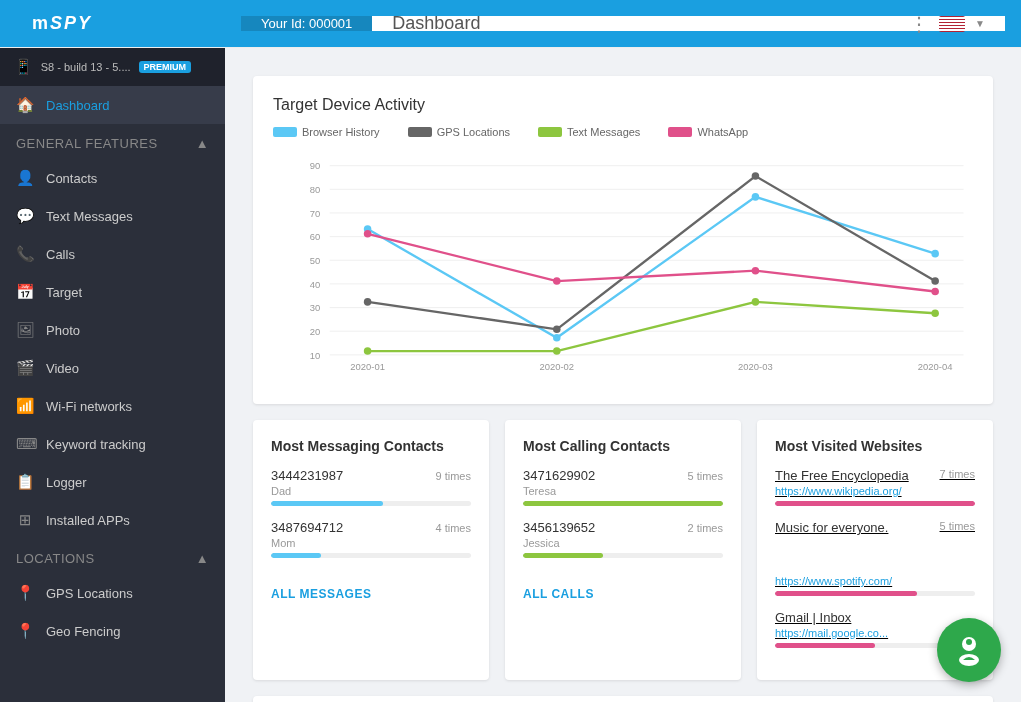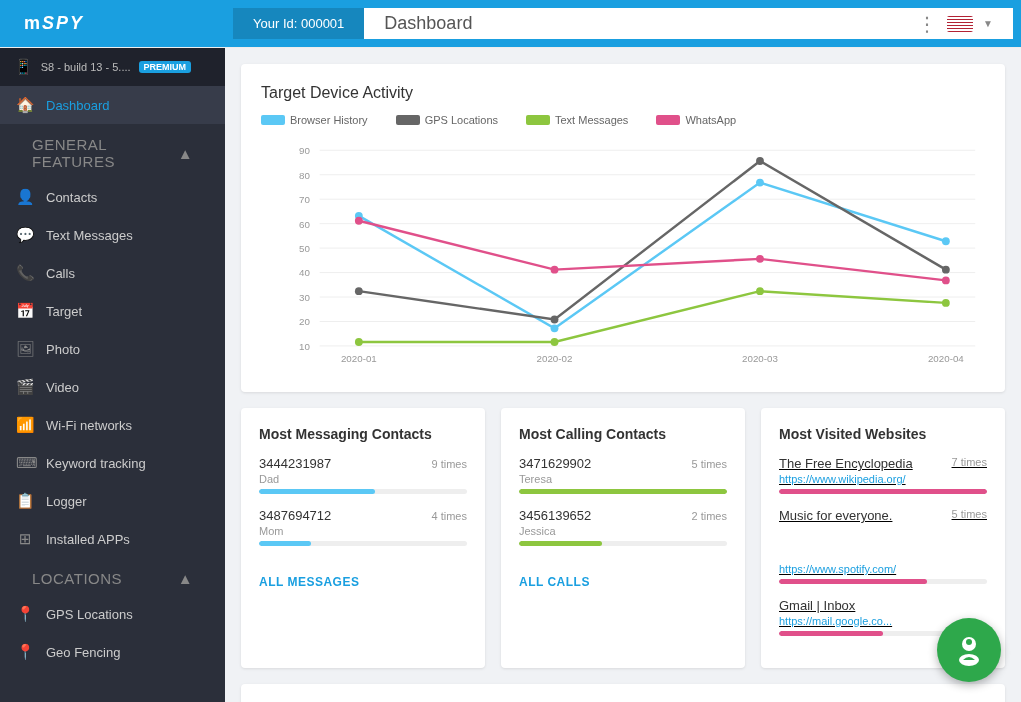--- a/index.html
+++ b/index.html
@@ -234,7 +234,7 @@
 </head>
 <body>
 
-<div class="top-bar" style="background:#1a9fe0; padding:8px; height:48px; display:flex; align-items:center; flex-shrink:0;">
+<div class="top-bar" style="background:#1a9fe0; padding:16px; height:48px; display:flex; align-items:center; flex-shrink:0;">
   <div style="width:225px; display:flex; align-items:center; padding:0 16px; gap:8px; height:100%;">
     <span style="color:white; font-weight:900; font-size:18px; letter-spacing:2px;">
       <span style="color:#fff;">m</span><span style="color:#fff; font-style:italic;">SPY</span>

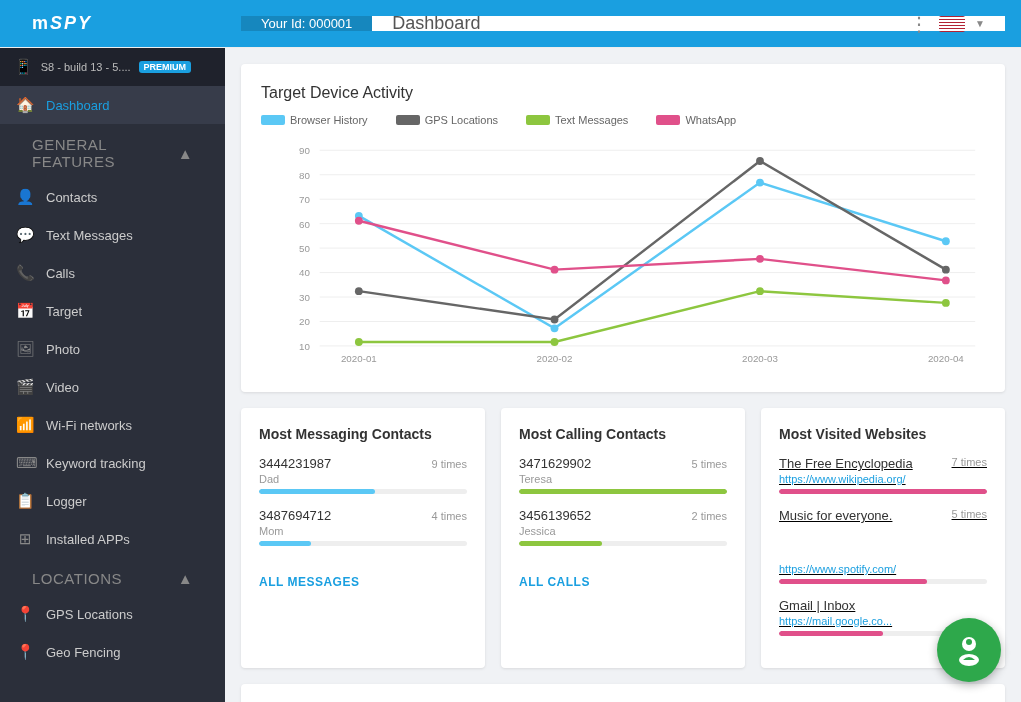--- a/index.html
+++ b/index.html
@@ -67,7 +67,7 @@
     .content {
       flex: 1;
       overflow-y: auto;
-      padding: 16px;
+      padding: 28px;
       background: #f0f2f5;
     }
 

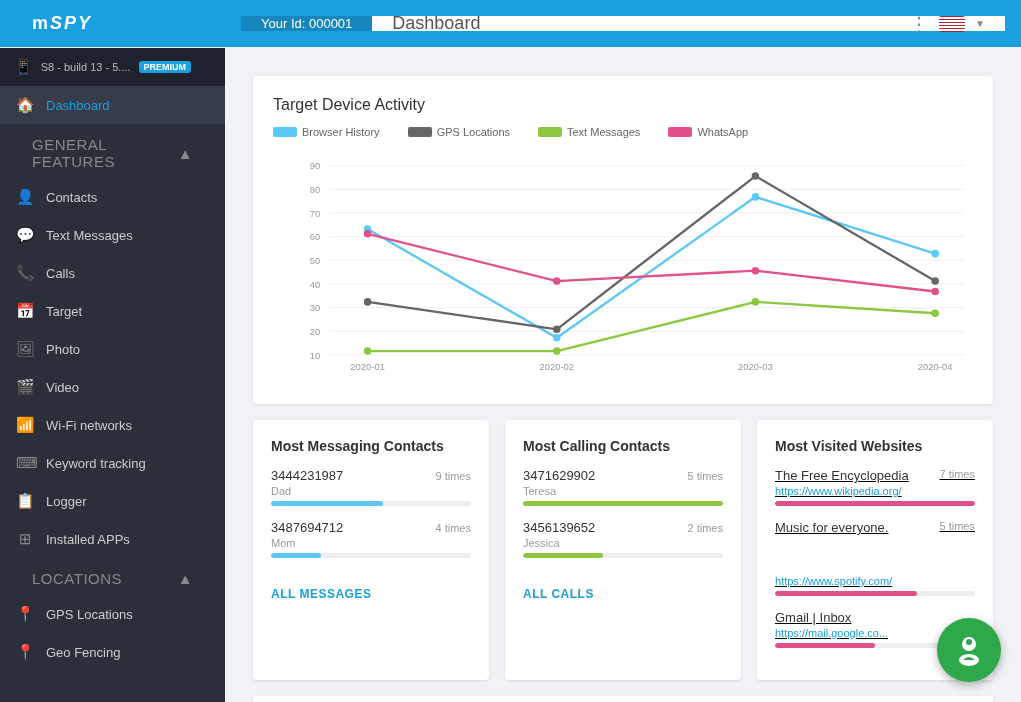--- a/index.html
+++ b/index.html
@@ -43,8 +43,8 @@
       display: flex;
       justify-content: space-between;
       align-items: center;
-      padding: 12px 32px 8px;
-      font-size: 15px;
+      padding: 12px 16px 8px;
+      font-size: 13px;
       color: #888;
       text-transform: uppercase;
       letter-spacing: 0.5px;

